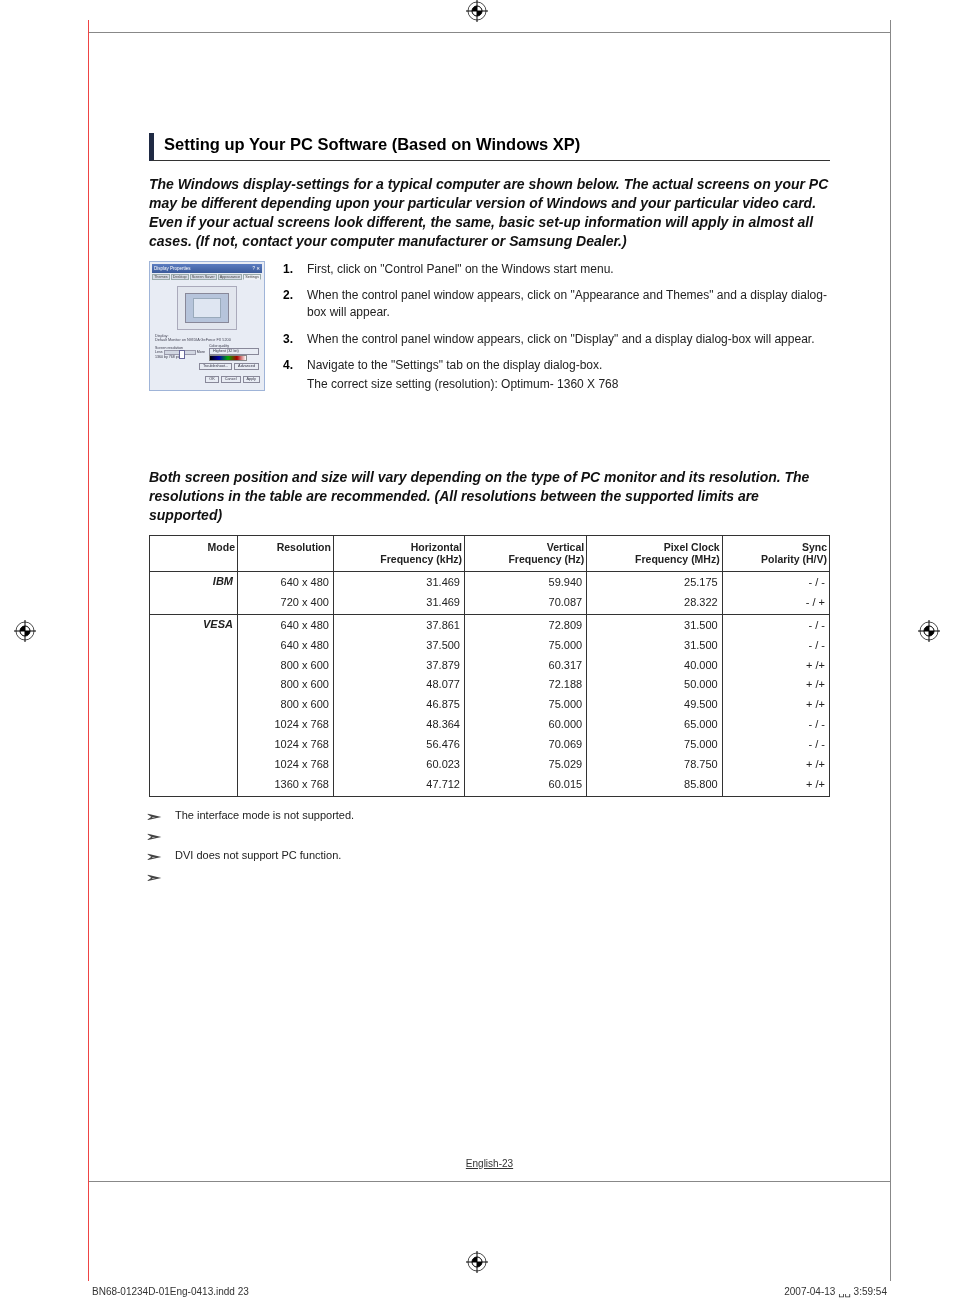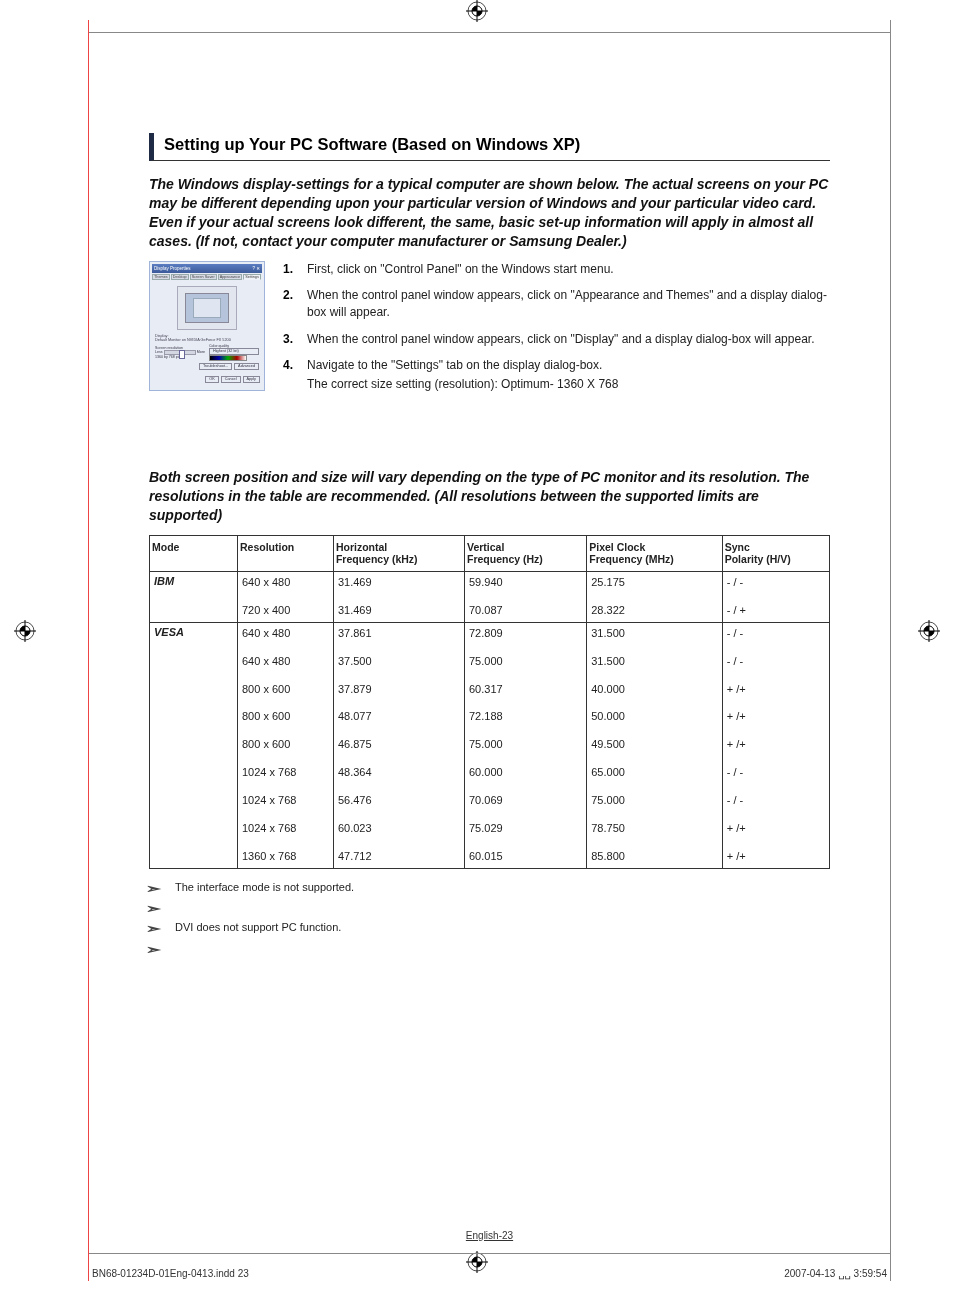--- a/index.html
+++ b/index.html
@@ -143,7 +143,7 @@
       width: 100%;
       border-collapse: collapse;
       font-size: 11px;
-      text-align: left;
+      text-align: right;
       color: #222;
       border-radius: 20px;
     }

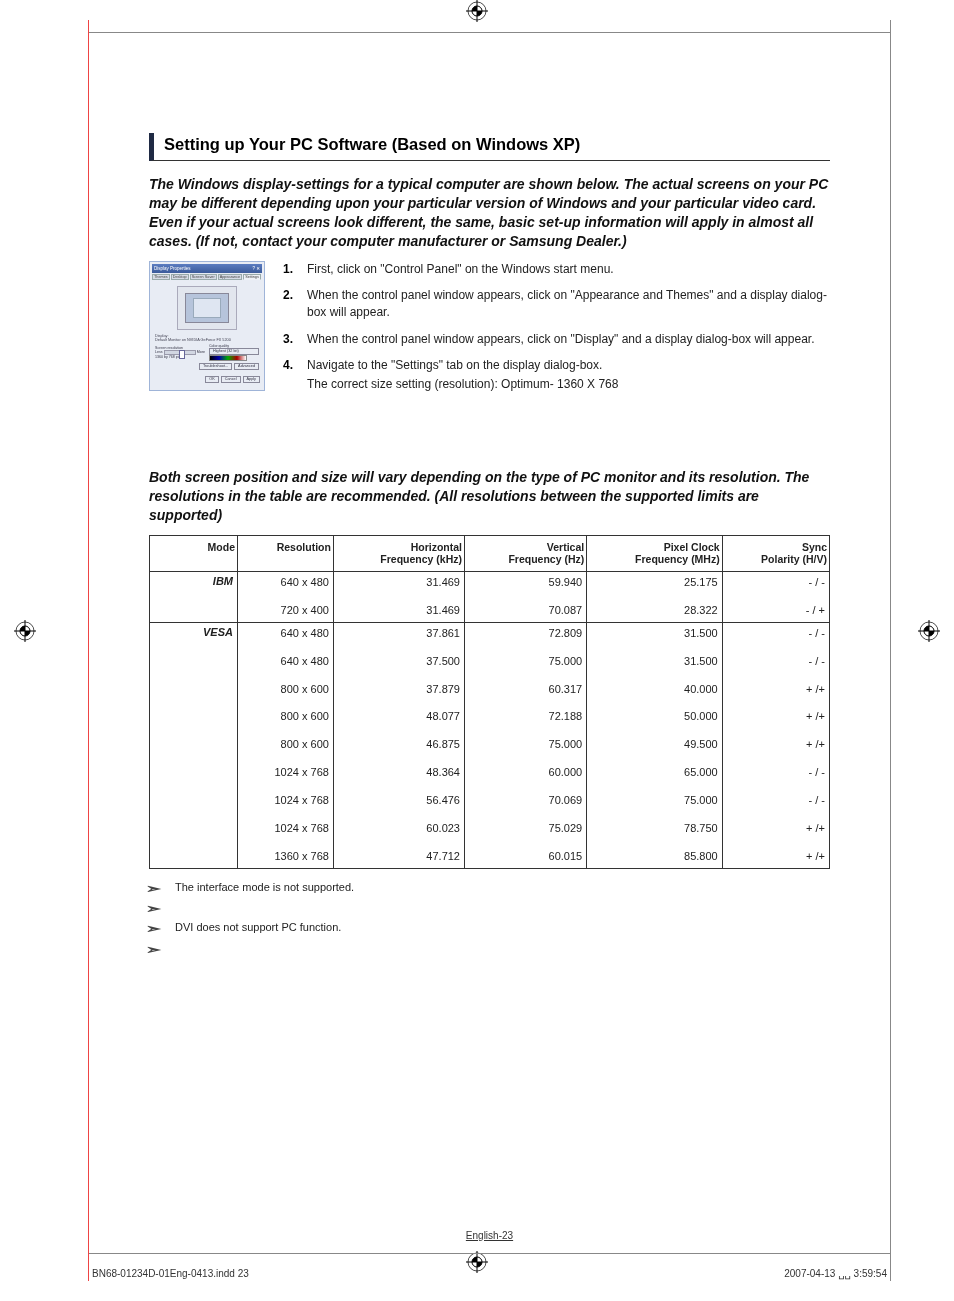--- a/index.html
+++ b/index.html
@@ -167,7 +167,7 @@
     td .multi {
       display: flex;
       flex-direction: column;
-      gap: 12px;
+      gap: 4px;
       line-height: 1.45;
     }
     .notes {

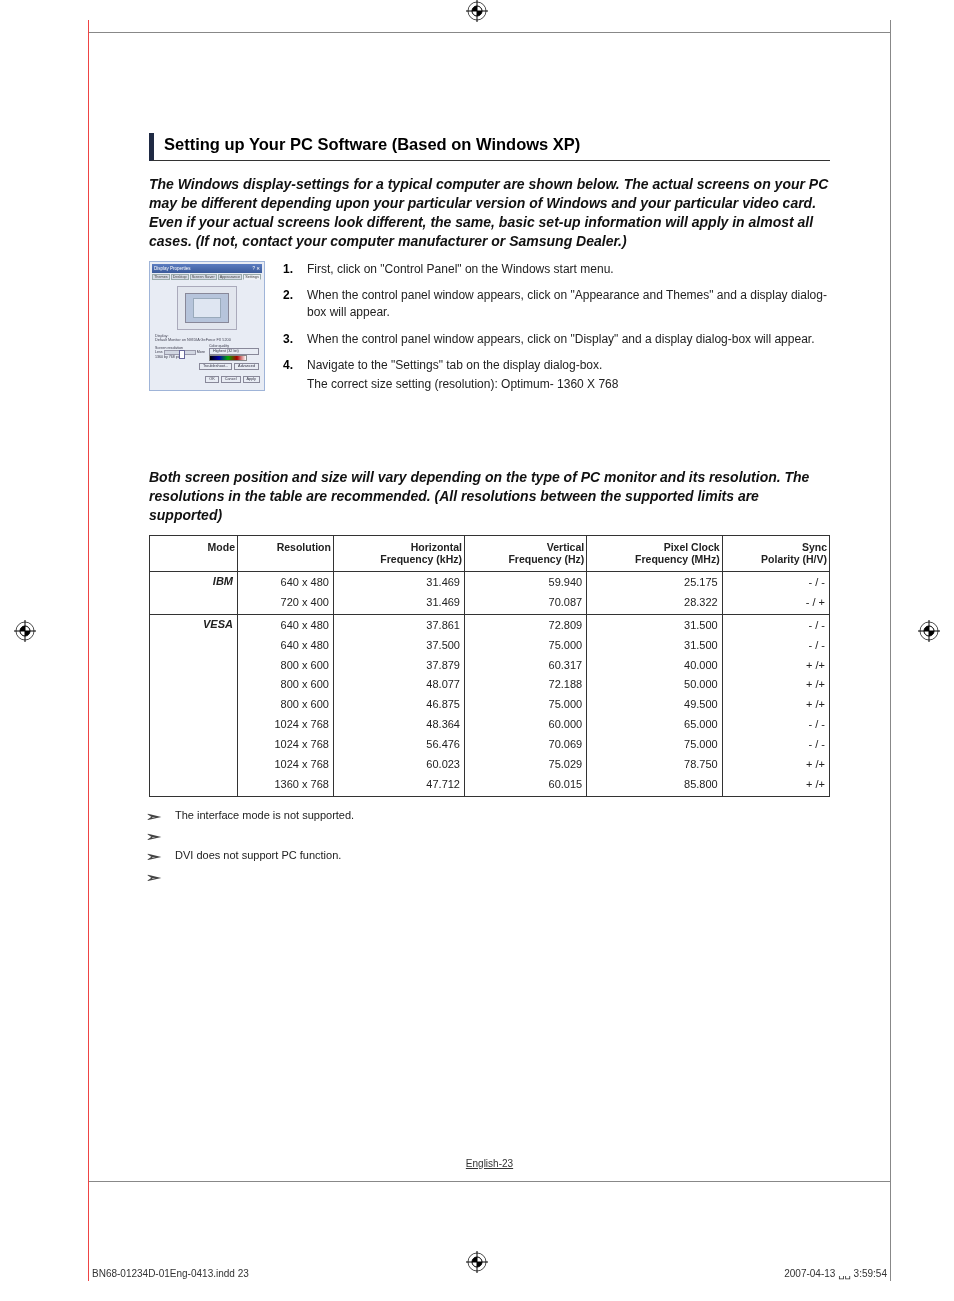--- a/index.html
+++ b/index.html
@@ -198,7 +198,7 @@
       position: absolute;
       left: 92px;
       right: 67px;
-      bottom: 22px;
+      bottom: 4px;
       display: flex;
       justify-content: space-between;
       font-size: 10px;

